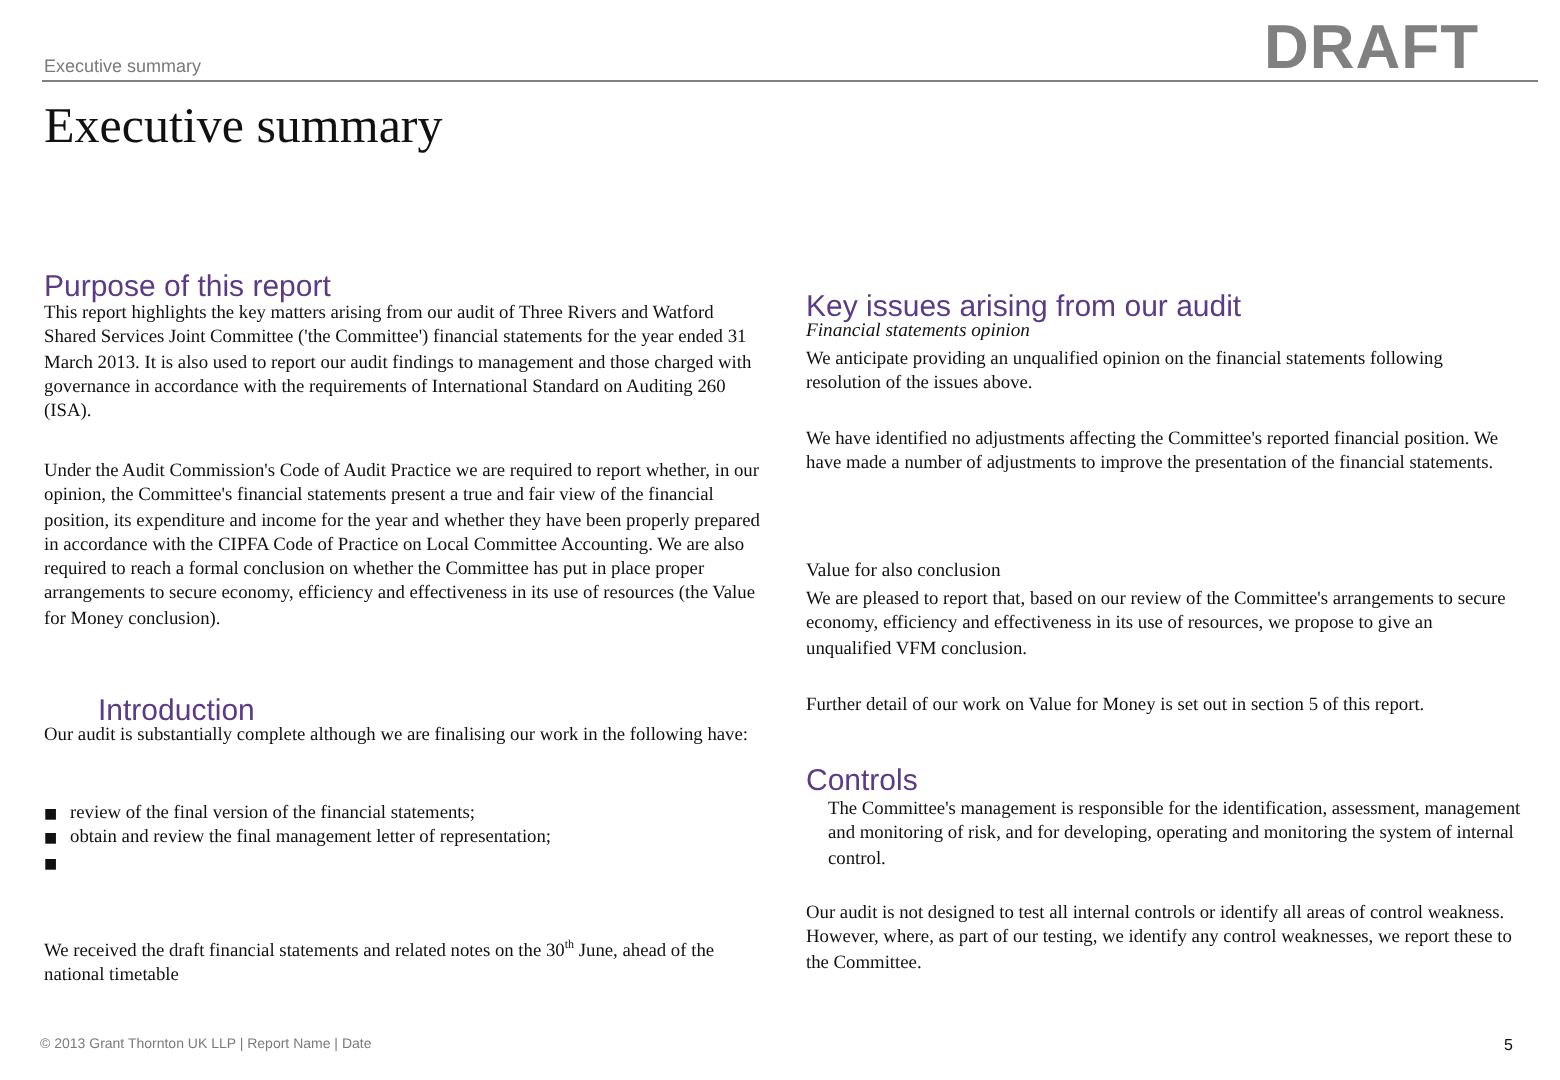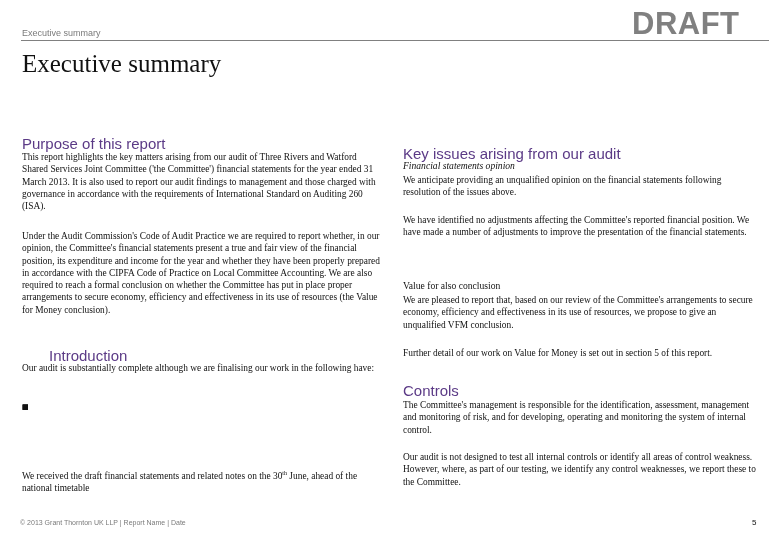--- a/index.html
+++ b/index.html
@@ -134,7 +134,7 @@
   <div class="para" style="left:22px; top:362px;">Our audit is substantially complete although we are finalising our work in the following have:</div>
 
   <ul class="bullets" style="left:22px; top:401px;">
-    <li><span class="bullet-mark">■</span></li>
+    <li><span class="bullet-mark">■</span><span>review of the final version of the financial statements;</span></li>
     <li><span class="bullet-mark">■</span></li>
     <li><span class="bullet-mark">■</span></li>
   </ul>

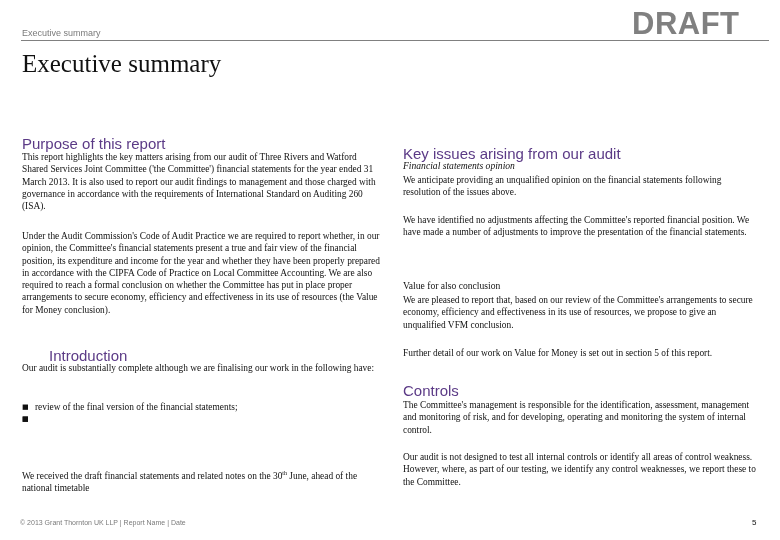--- a/index.html
+++ b/index.html
@@ -153,7 +153,7 @@
   <div class="para" style="left:403px; top:347px;">Further detail of our work on Value for Money is set out in section 5 of this report.</div>
 
   <div class="heading" style="left:403px; top:384px;">Controls</div>
-  <div class="para" style="left:403px; top:399px;">The Committee's management is responsible for the identification, assessment, management and monitoring of risk, and for developing, operating and monitoring the system of internal control.</div>
+  <div class="para" style="left:414px; top:399px;">The Committee's management is responsible for the identification, assessment, management and monitoring of risk, and for developing, operating and monitoring the system of internal control.</div>
   <div class="para" style="left:403px; top:451px;">Our audit is not designed to test all internal controls or identify all areas of control weakness.  However, where, as part of our testing, we identify any control weaknesses, we  report these to the Committee.</div>
 </div>
 

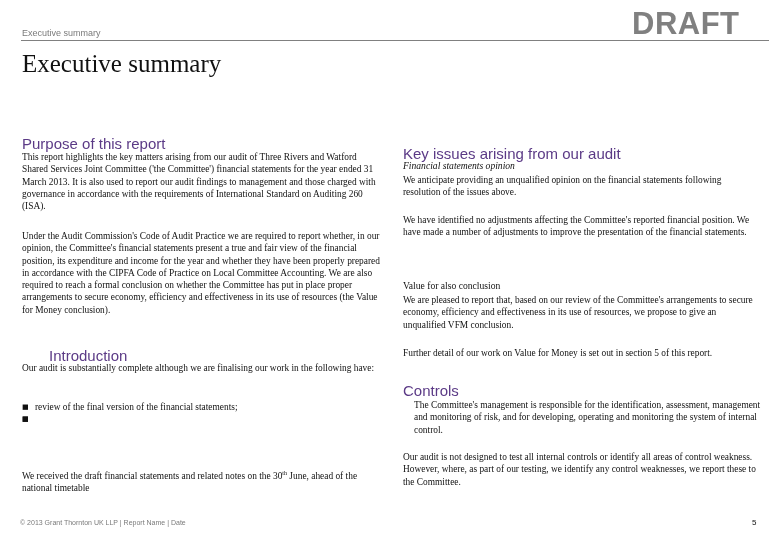--- a/index.html
+++ b/index.html
@@ -135,7 +135,7 @@
 
   <ul class="bullets" style="left:22px; top:401px;">
     <li><span class="bullet-mark">■</span><span>review of the final version of the financial statements;</span></li>
-    <li><span class="bullet-mark">■</span></li>
+    <li><span class="bullet-mark">■</span><span>obtain and review the final management letter of representation;</span></li>
     <li><span class="bullet-mark">■</span></li>
   </ul>
 

